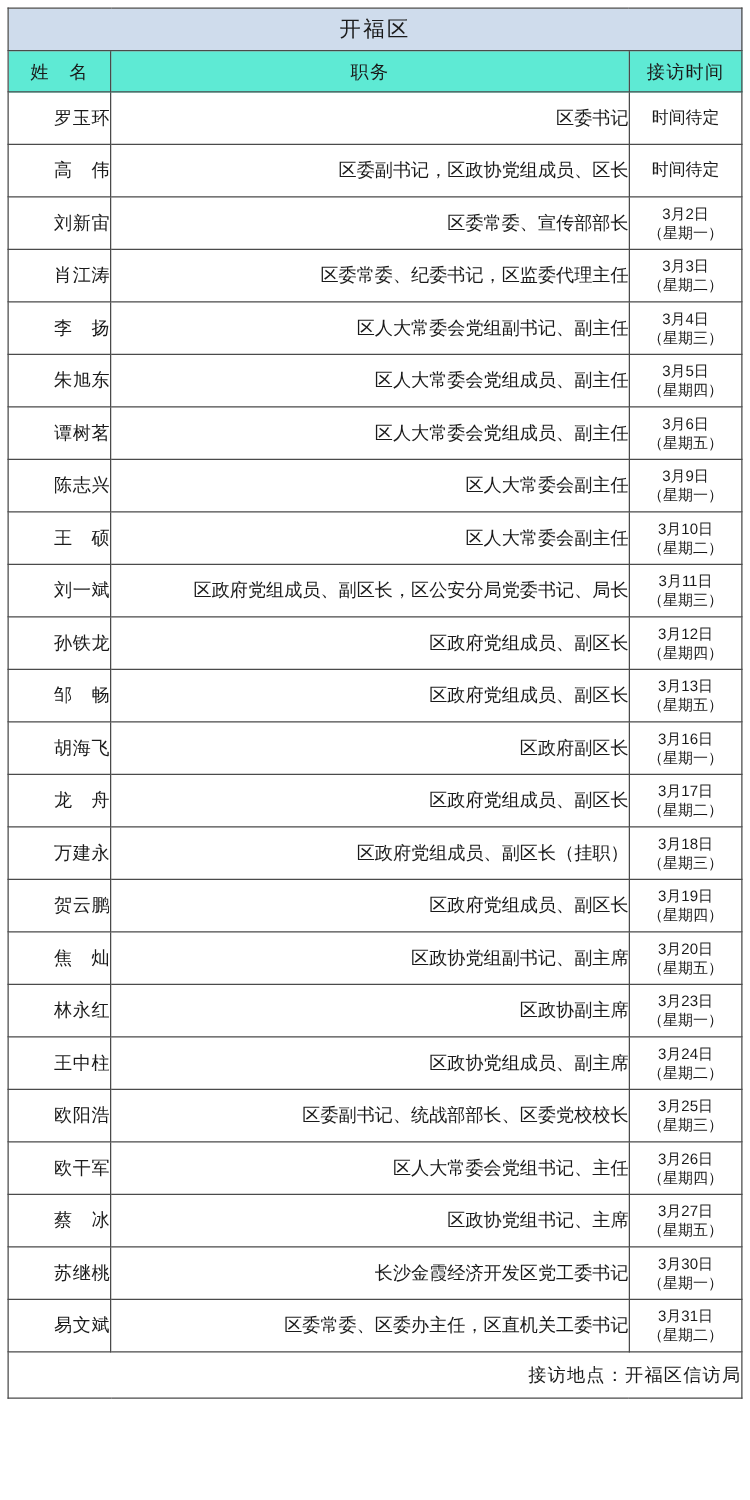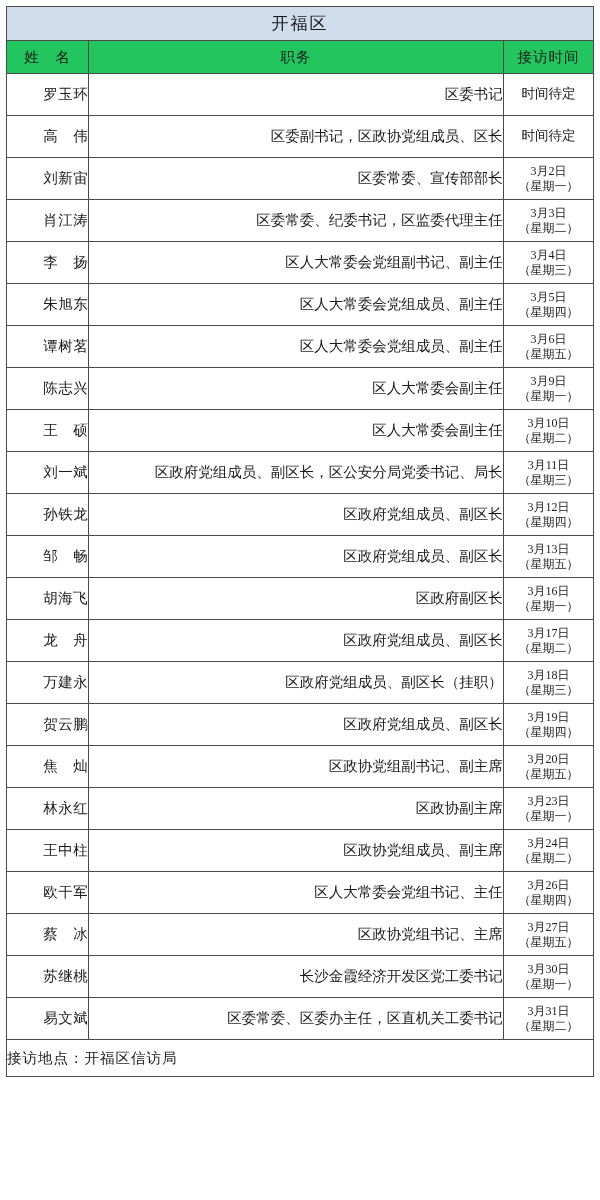--- a/index.html
+++ b/index.html
@@ -18,7 +18,6 @@
     height: 1200px;
     box-sizing: border-box;
     padding: 6px 6px 6px 6px;
-    font-family: Liberation Serif, serif;
   }
   table.schedule {
     width: 588px;

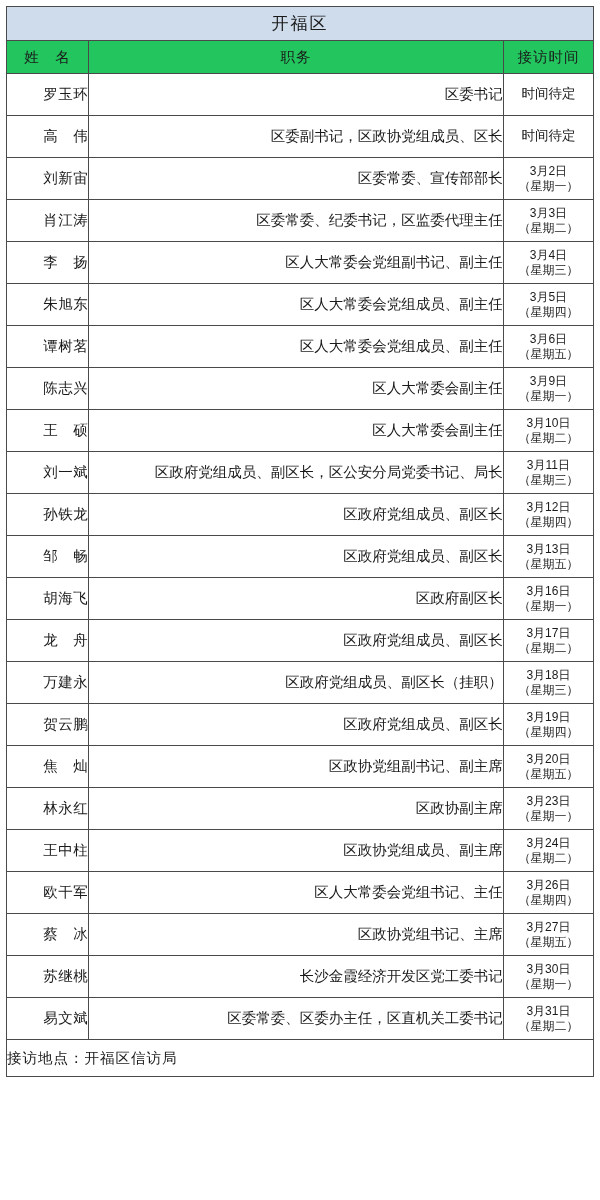--- a/index.html
+++ b/index.html
@@ -38,7 +38,7 @@
     letter-spacing: 2px;
   }
   .head-cell {
-    background: #22c55e;
+    background: #5eead4;
     text-align: center;
     font-size: 14.5px;
     height: 32px;

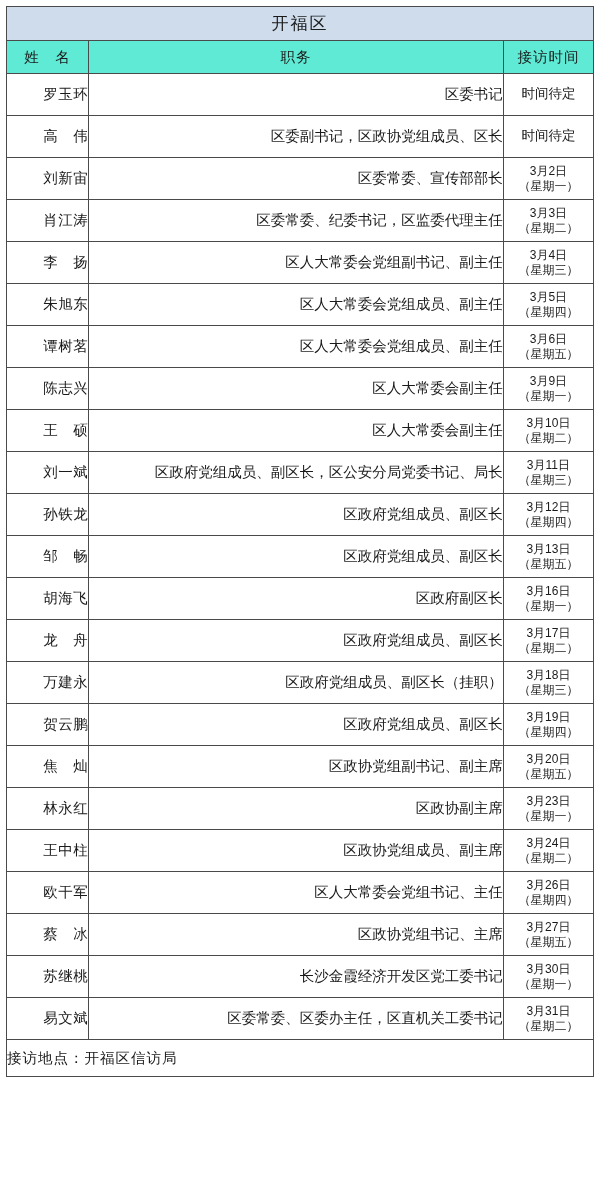--- a/index.html
+++ b/index.html
@@ -248,6 +248,14 @@
           </td>
         </tr>
         <tr>
+          <td class="name-cell">欧阳浩</td>
+          <td class="duty-cell">区委副书记、统战部部长、区委党校校长</td>
+          <td class="time-cell">
+            <span class="date">3月25日</span>
+            <span class="dow">（星期三）</span>
+          </td>
+        </tr>
+        <tr>
           <td class="name-cell">欧干军</td>
           <td class="duty-cell">区人大常委会党组书记、主任</td>
           <td class="time-cell">

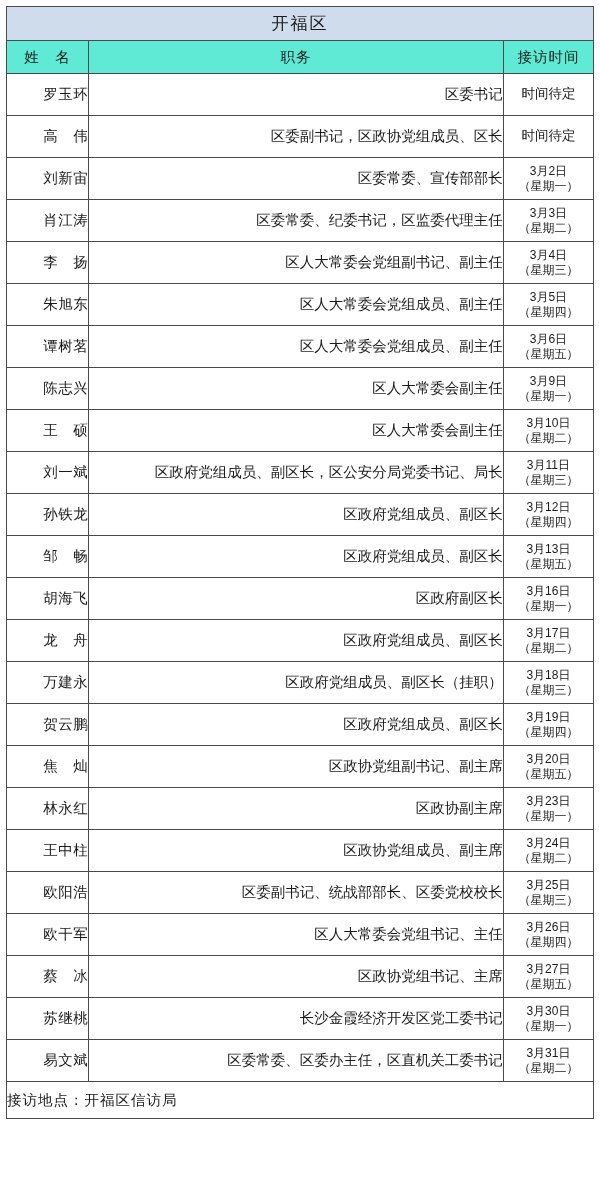--- a/index.html
+++ b/index.html
@@ -75,7 +75,7 @@
     font-size: 13.5px;
   }
   .footer-cell {
-    text-align: left;
+    text-align: right;
     font-size: 14.5px;
     height: 36px;
     letter-spacing: 1px;

